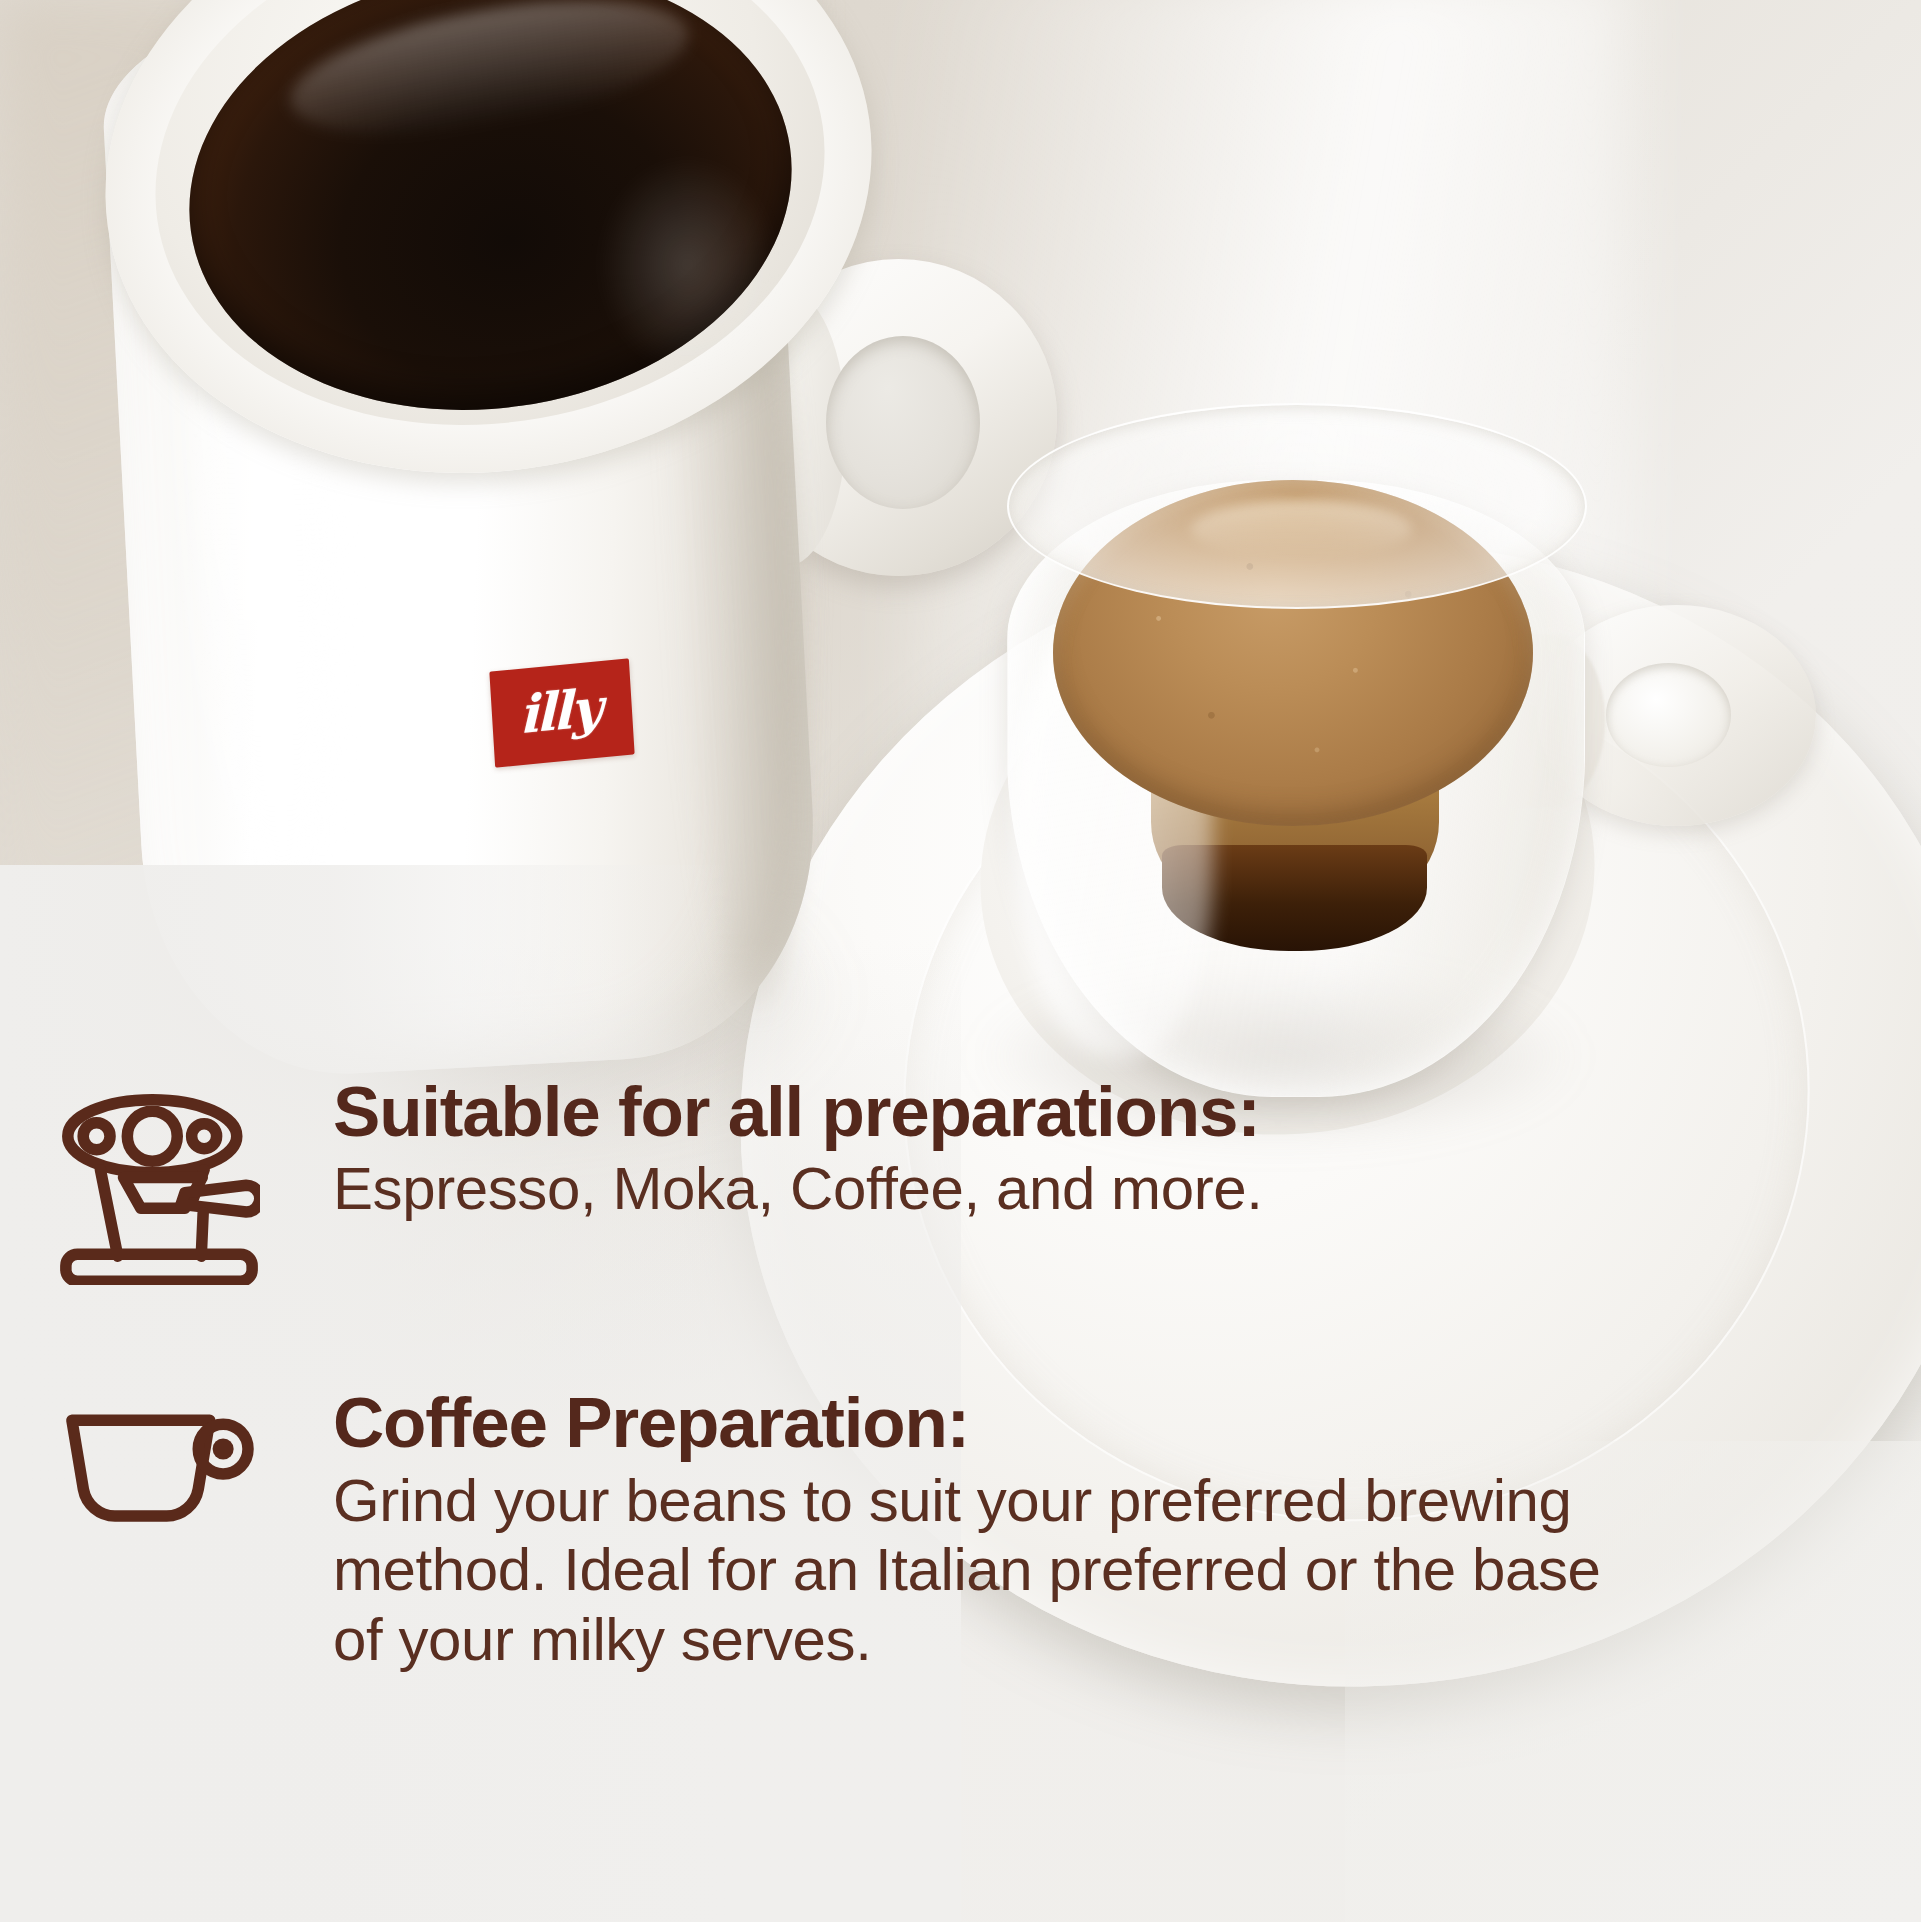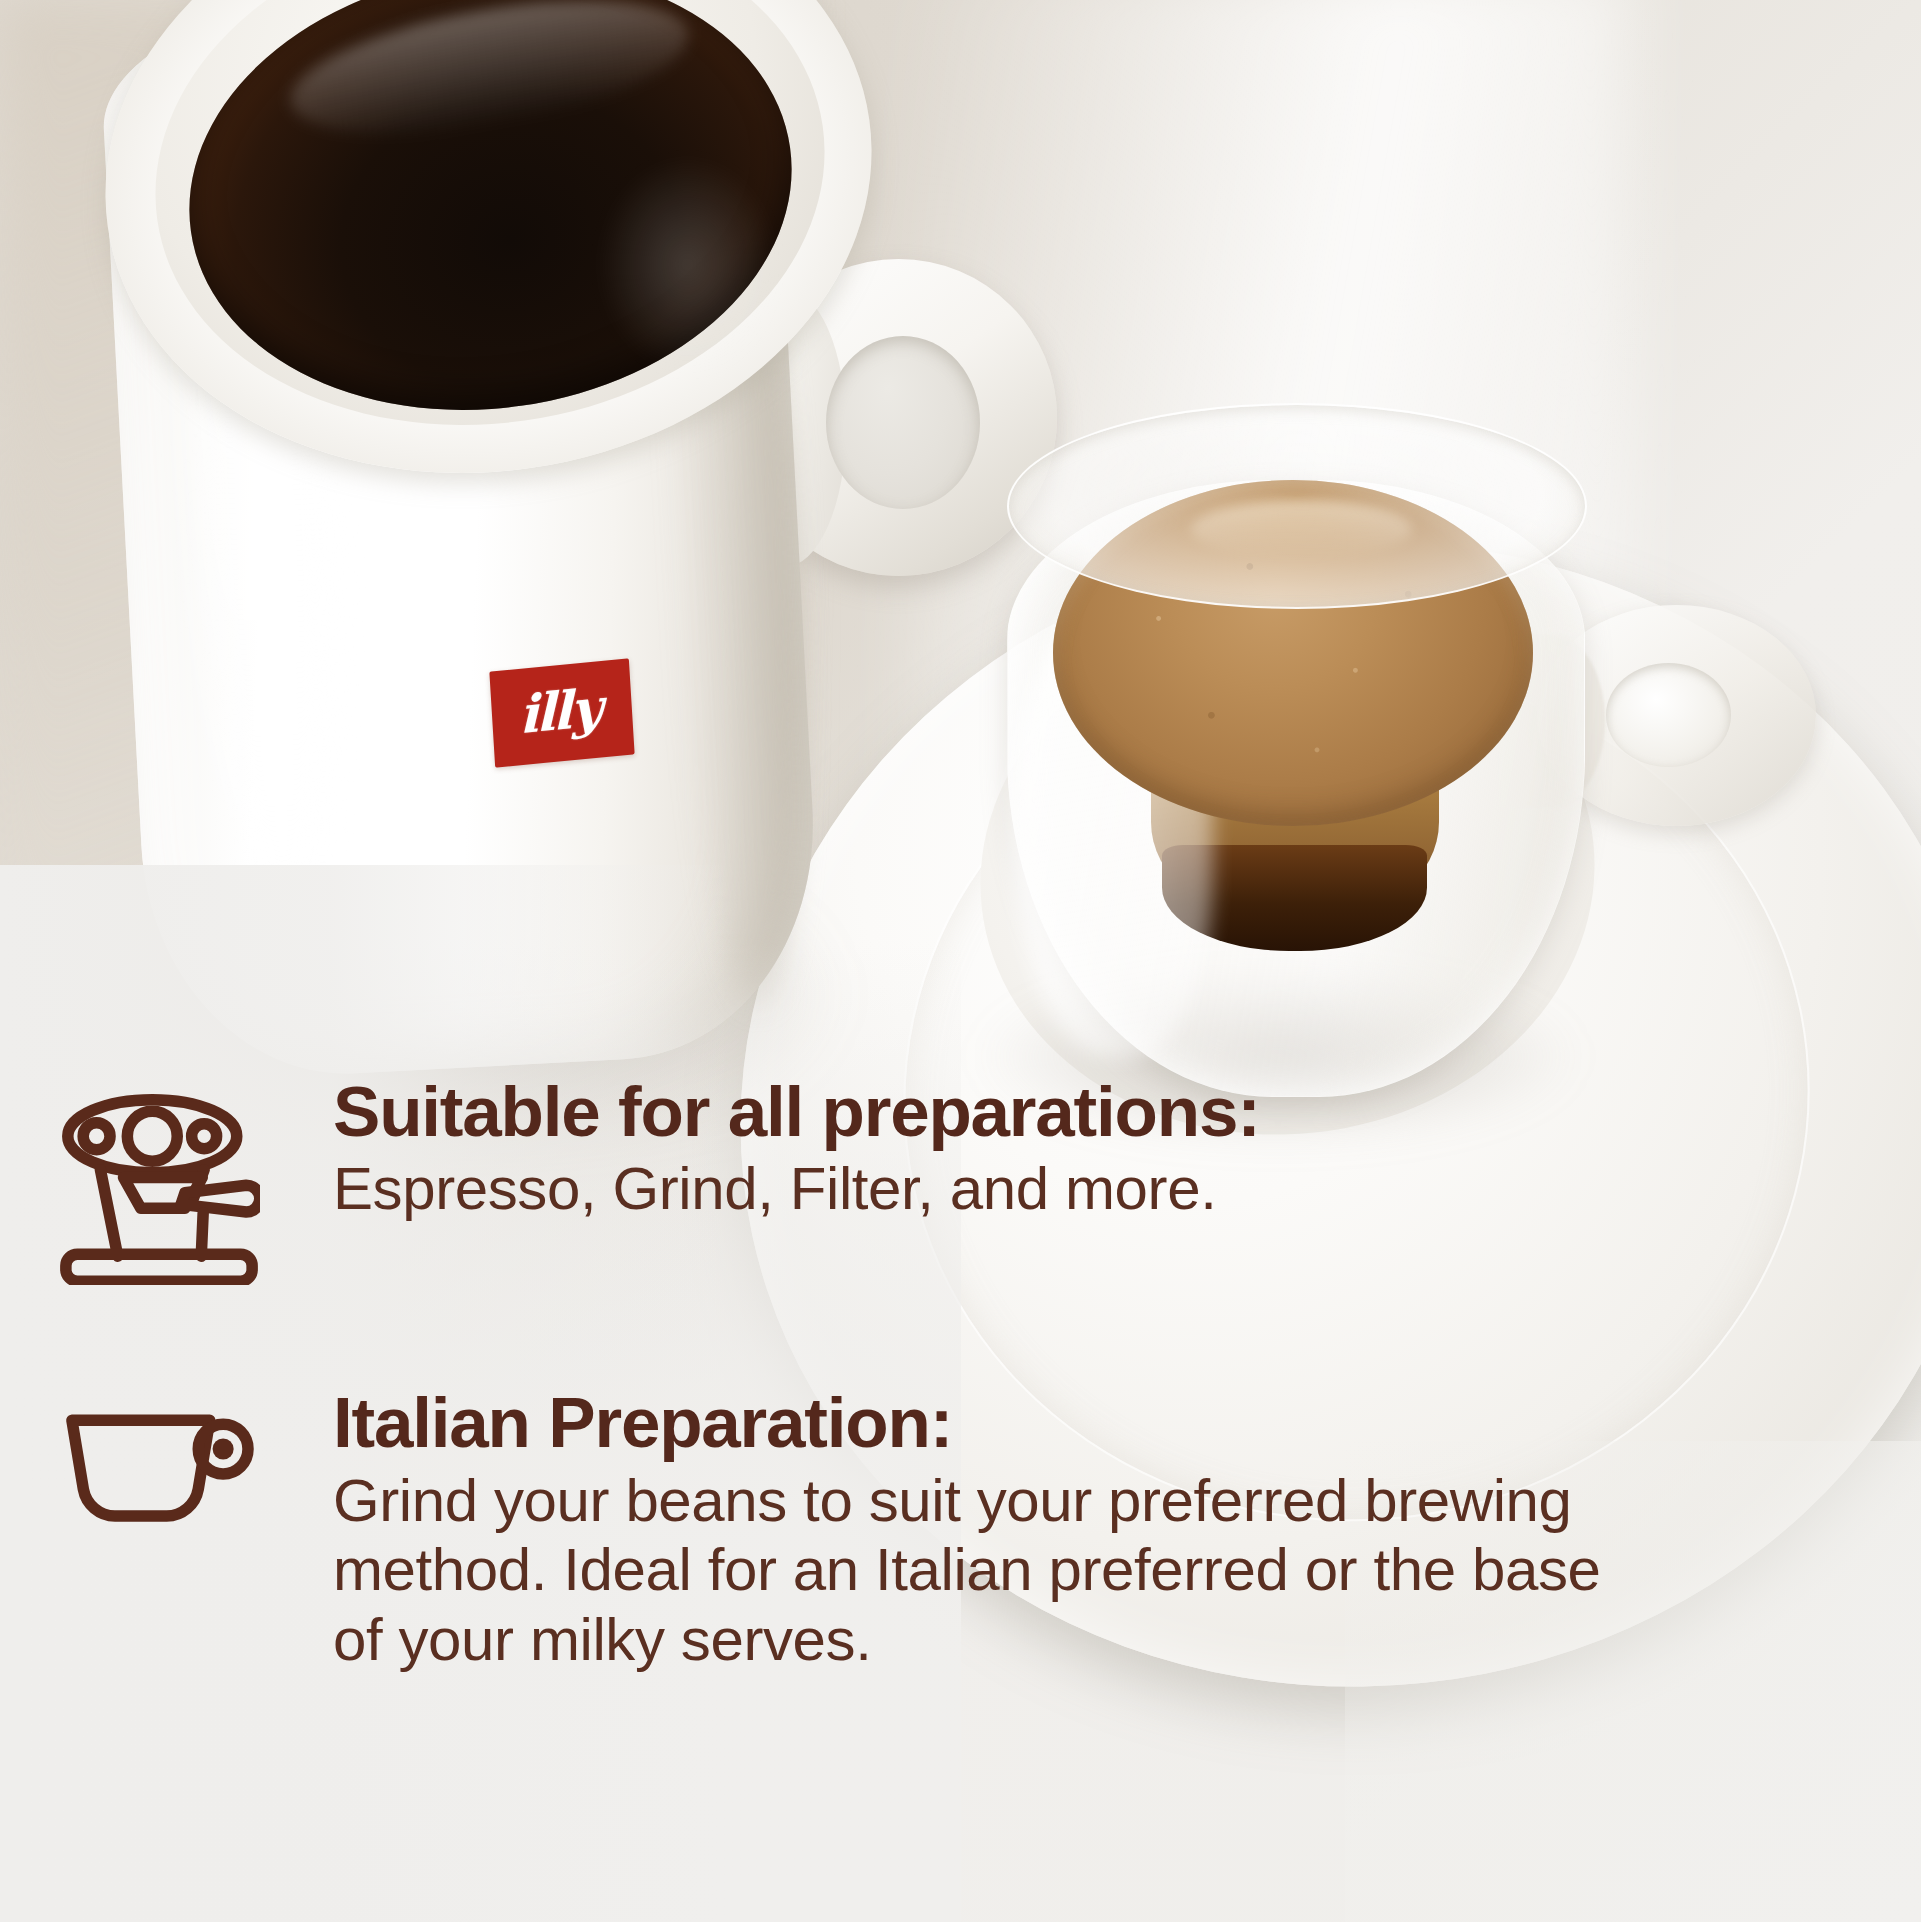--- a/index.html
+++ b/index.html
@@ -337,7 +337,7 @@
       </div>
       <div class="feature-text">
         <h2 class="feature-title">Suitable for all preparations:</h2>
-        <p class="feature-body">Espresso, Grind, Filter, and more.</p>
+        <p class="feature-body">Espresso, Moka, Coffee, and more.</p>
       </div>
     </div>
 

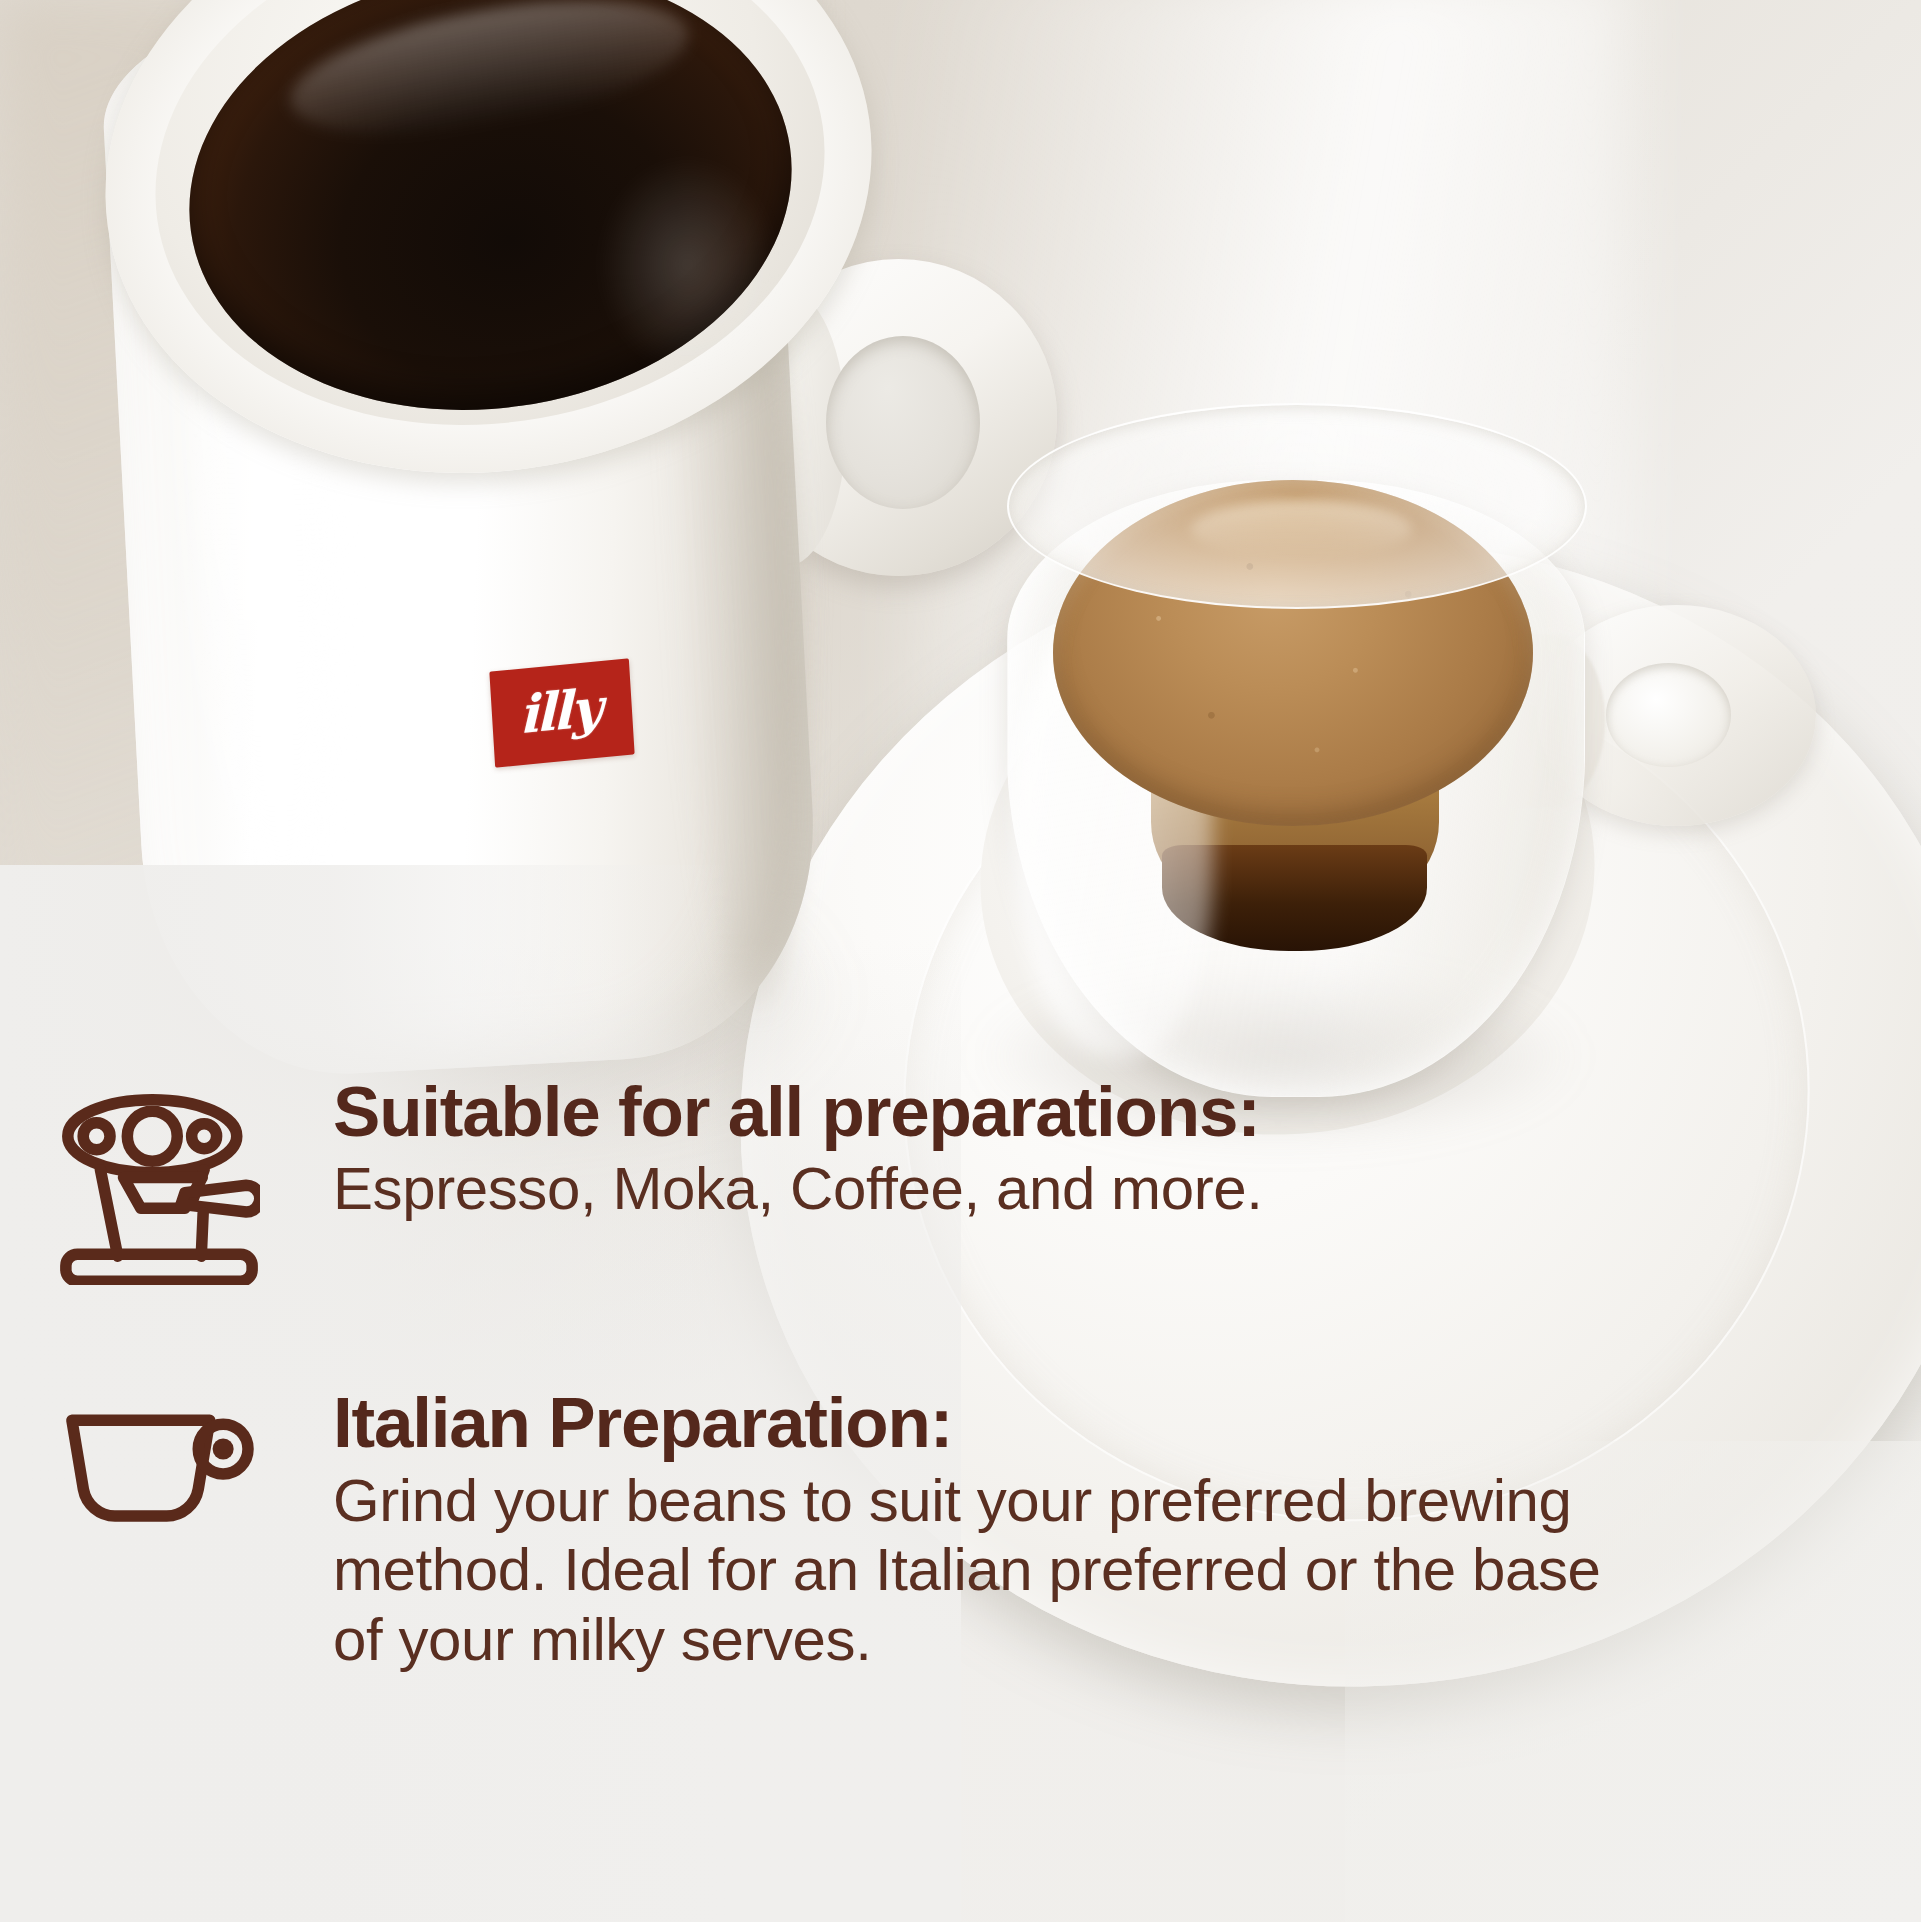--- a/index.html
+++ b/index.html
@@ -350,7 +350,7 @@
         </svg>
       </div>
       <div class="feature-text">
-        <h2 class="feature-title">Italian Preparation:</h2>
+        <h2 class="feature-title">Coffee Preparation:</h2>
         <p class="feature-body">Grind your beans to suit your preferred brewing method. Ideal for an Italian preferred or the base of your milky serves.</p>
       </div>
     </div>

